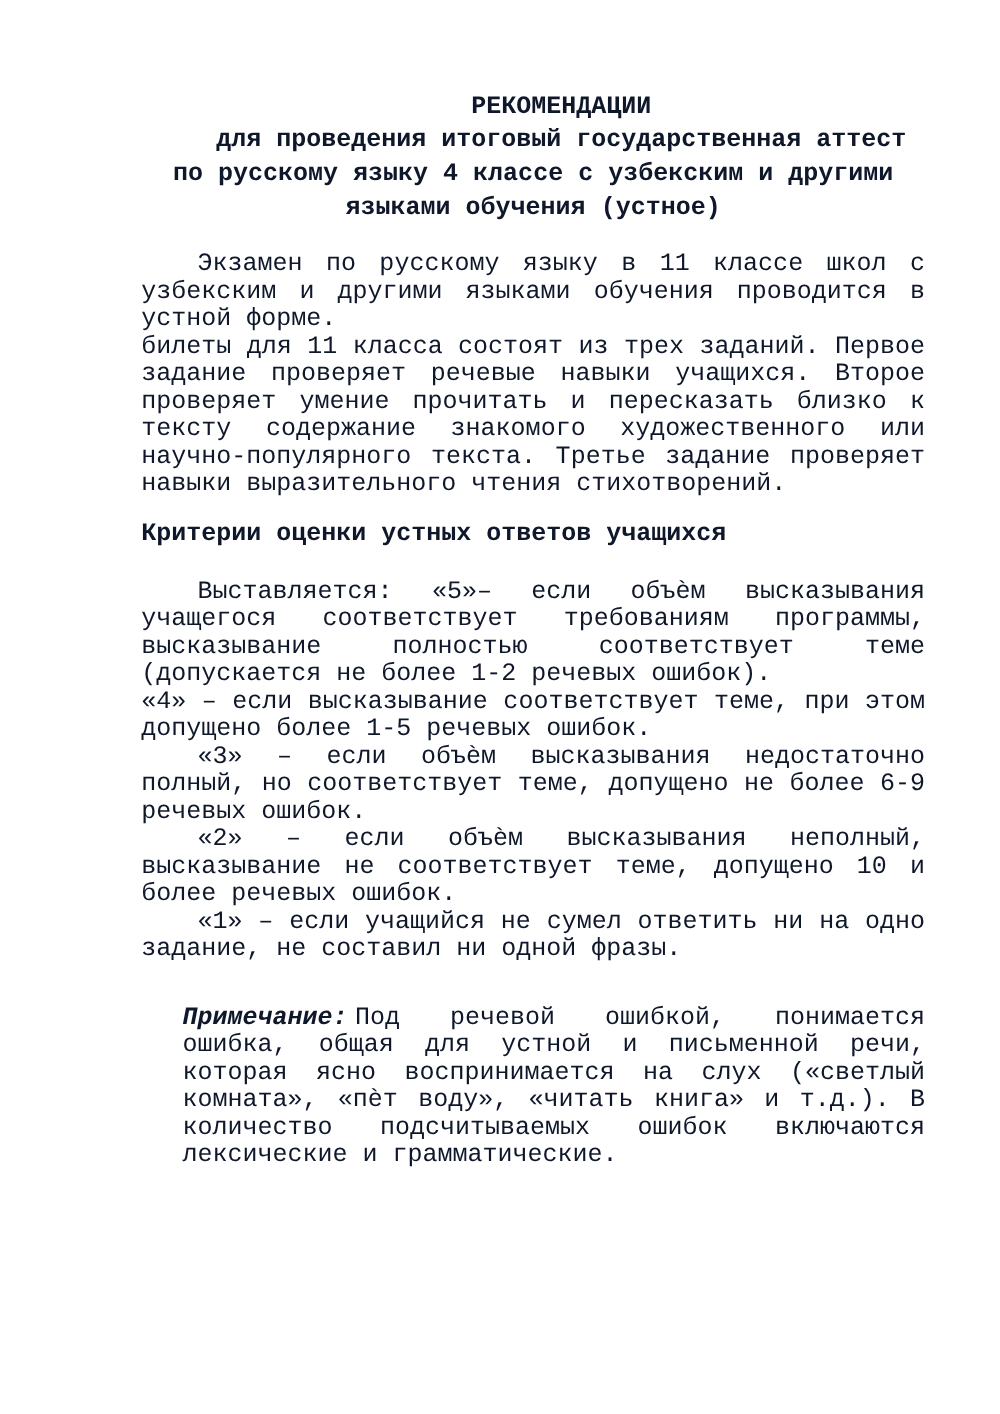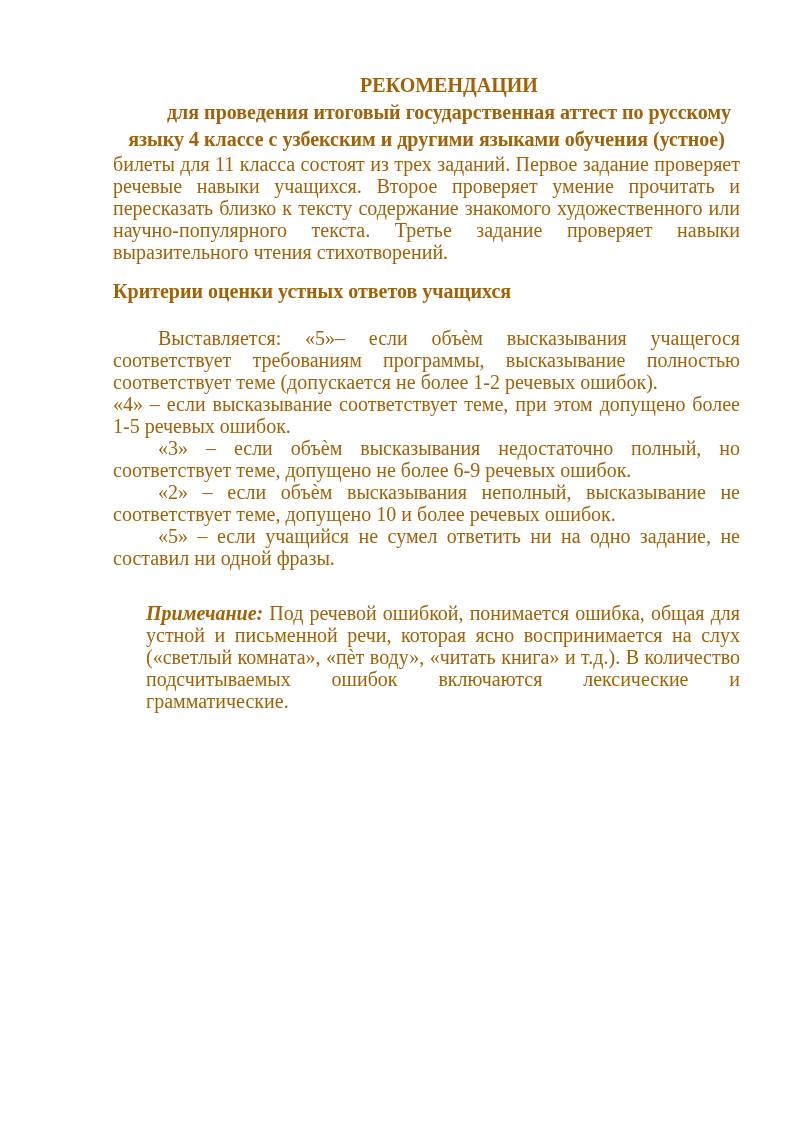--- a/index.html
+++ b/index.html
@@ -13,8 +13,8 @@
     height: 1131px;
     background: #ffffff;
     overflow: hidden;
-    font-family: Liberation Serif, serif;
-    color: #a16207;
+    font-family: Liberation Mono, monospace;
+    color: #0f172a;
     -webkit-font-smoothing: antialiased;
   }
   .column {

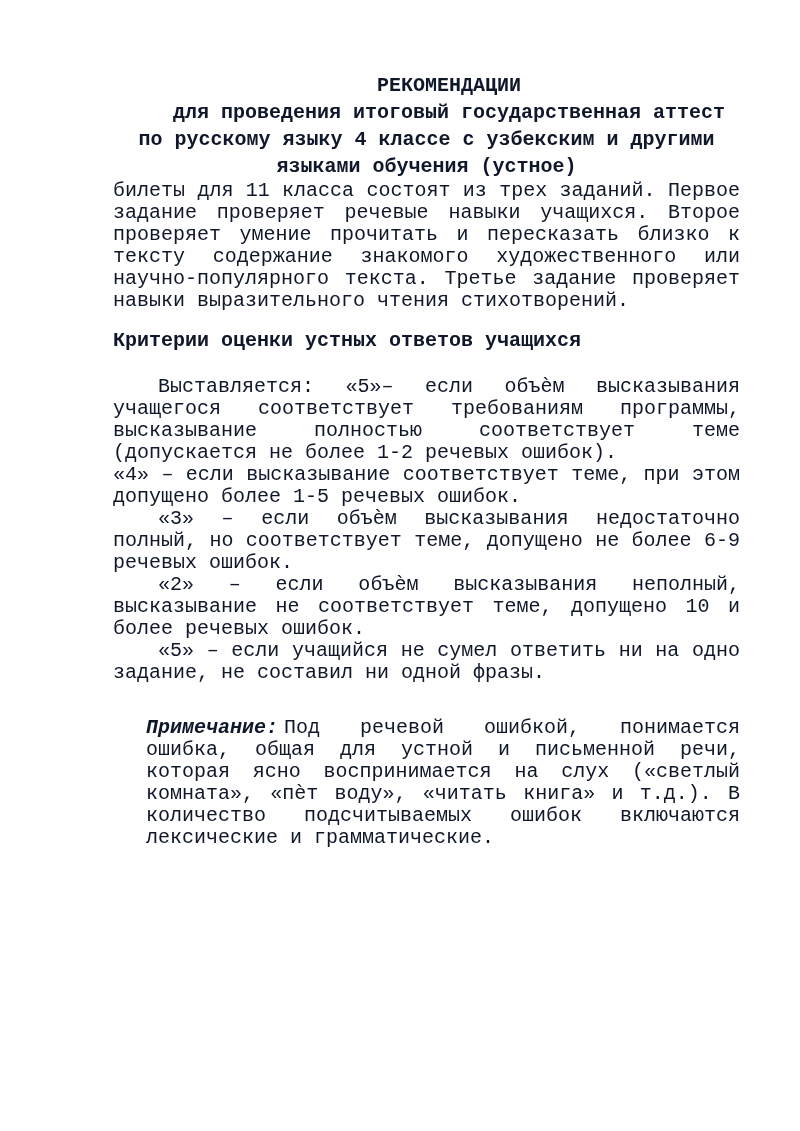--- a/index.html
+++ b/index.html
@@ -72,6 +72,7 @@
 
     <p class="subtitle">для проведения итоговый государственная аттест по русскому языку 4 классе с узбекским и другими языками обучения (устное)</p>
 
+    <p class="body indent para-first">Экзамен по русскому языку в 11 классе школ с узбекским и другими языками обучения проводится в устной форме.</p>
 
     <p class="body">билеты для 11 класса состоят из трех заданий. Первое задание проверяет речевые навыки учащихся. Второе проверяет умение прочитать и пересказать близко к тексту содержание знакомого художественного или научно-популярного текста. Третье задание проверяет навыки выразительного чтения стихотворений.</p>
 

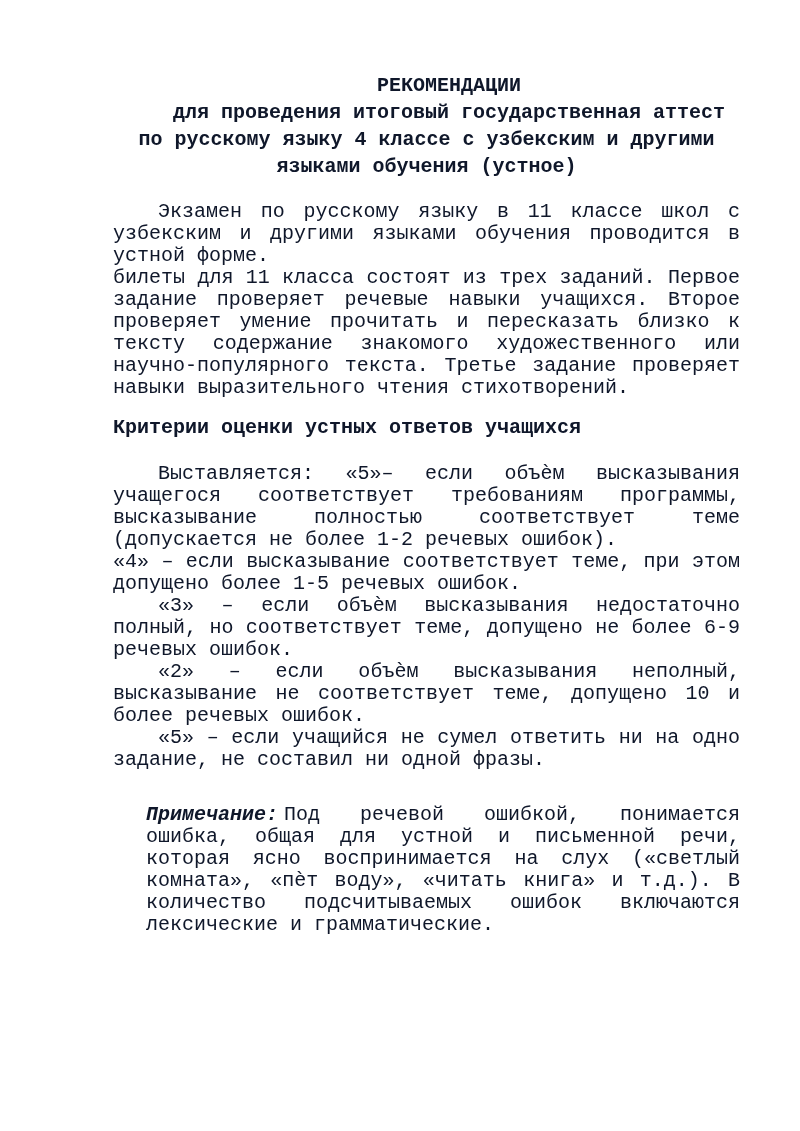--- a/index.html
+++ b/index.html
@@ -86,7 +86,7 @@
 
     <p class="body indent">«2» – если объѐм высказывания неполный, высказывание не соответствует теме, допущено 10 и более речевых ошибок.</p>
 
-    <p class="body indent">«5» – если учащийся не сумел ответить ни на одно задание, не составил ни одной фразы.</p>
+    <p class="body indent">«1» – если учащийся не сумел ответить ни на одно задание, не составил ни одной фразы.</p>
 
     <p class="body note">
       <span class="note-label">Примечание:</span><span>Под речевой ошибкой, понимается ошибка, общая для устной и письменной речи, которая ясно воспринимается на слух («светлый комната», «пѐт воду», «читать книга» и т.д.). В количество подсчитываемых ошибок включаются лексические и грамматические.</span>

